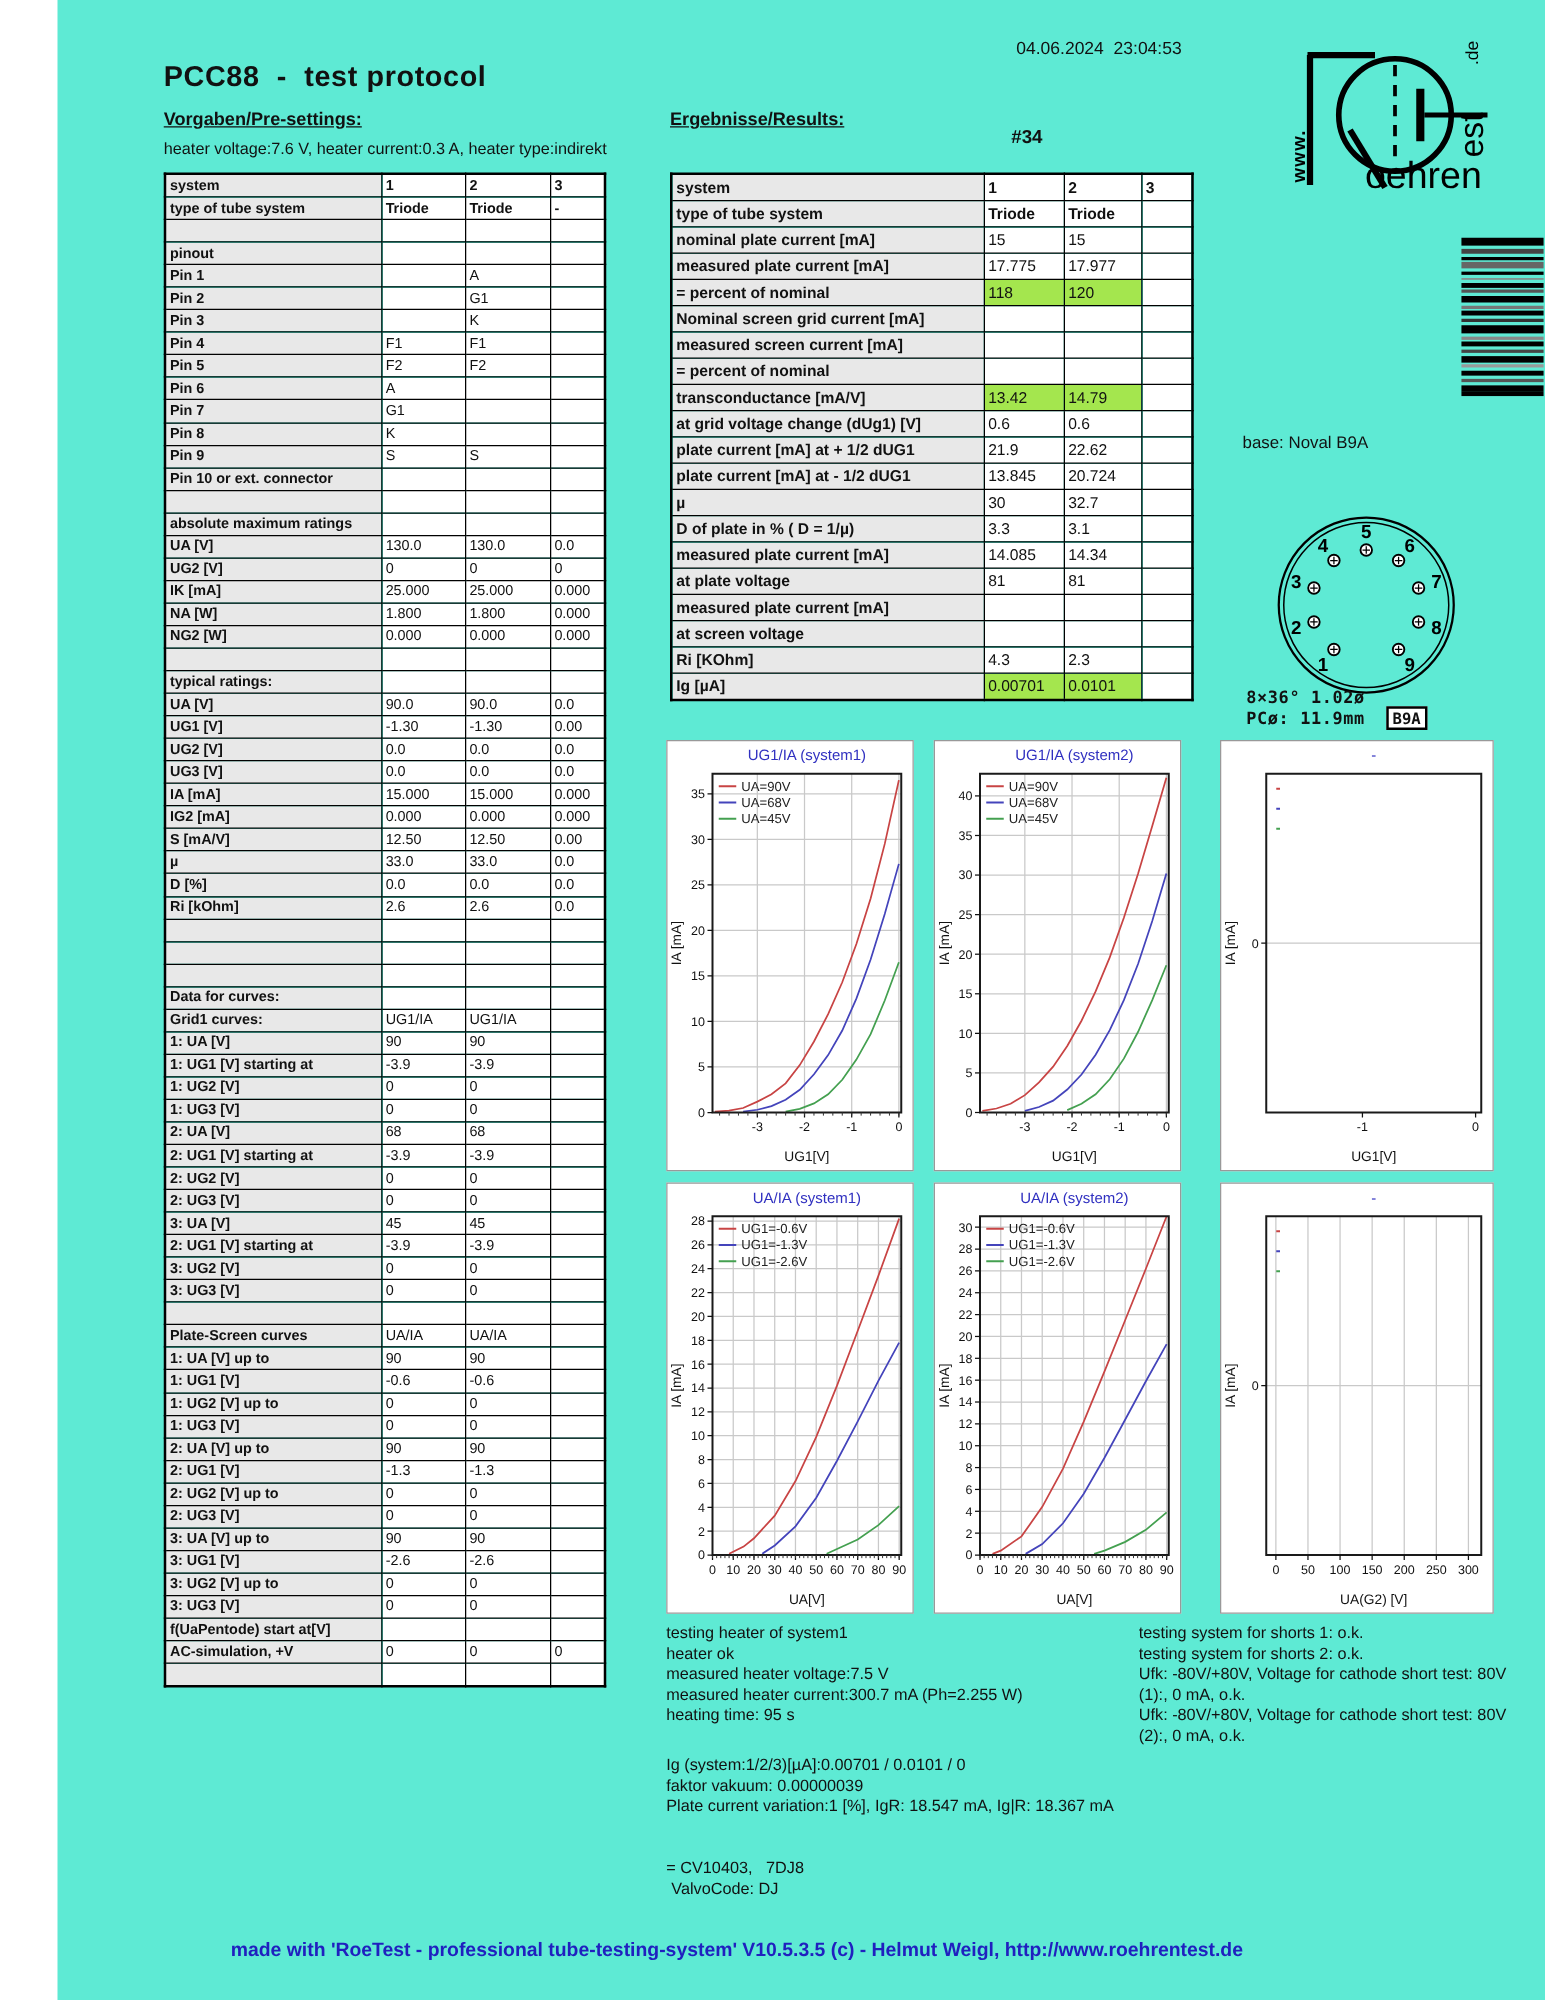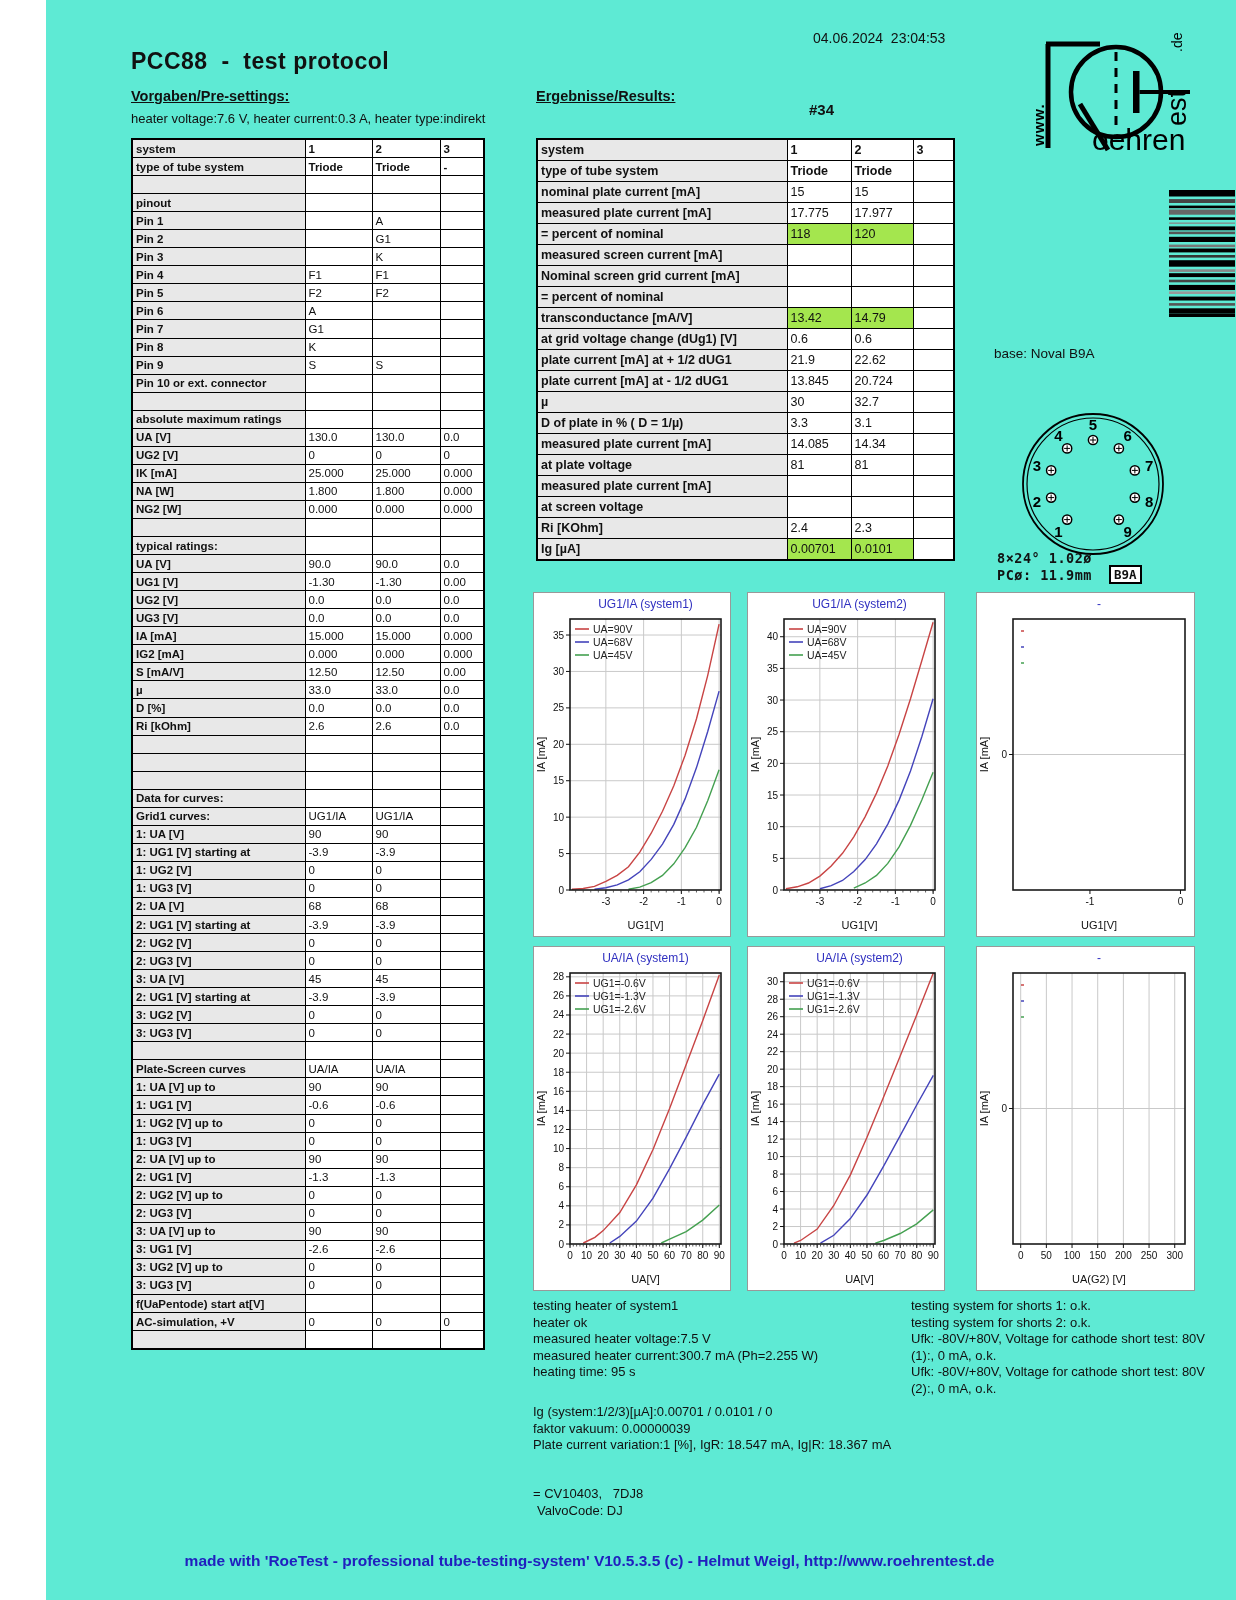--- a/index.html
+++ b/index.html
@@ -535,13 +535,13 @@
           <td class="val"></td>
         </tr>
         <tr>
+          <td class="lbl">Nominal screen grid current [mA]</td>
+          <td class="val"></td>
+          <td class="val"></td>
+          <td class="val"></td>
+        </tr>
+        <tr>
           <td class="lbl">measured screen current [mA]</td>
-          <td class="val"></td>
-          <td class="val"></td>
-          <td class="val"></td>
-        </tr>
-        <tr>
-          <td class="lbl">Nominal screen grid current [mA]</td>
           <td class="val"></td>
           <td class="val"></td>
           <td class="val"></td>

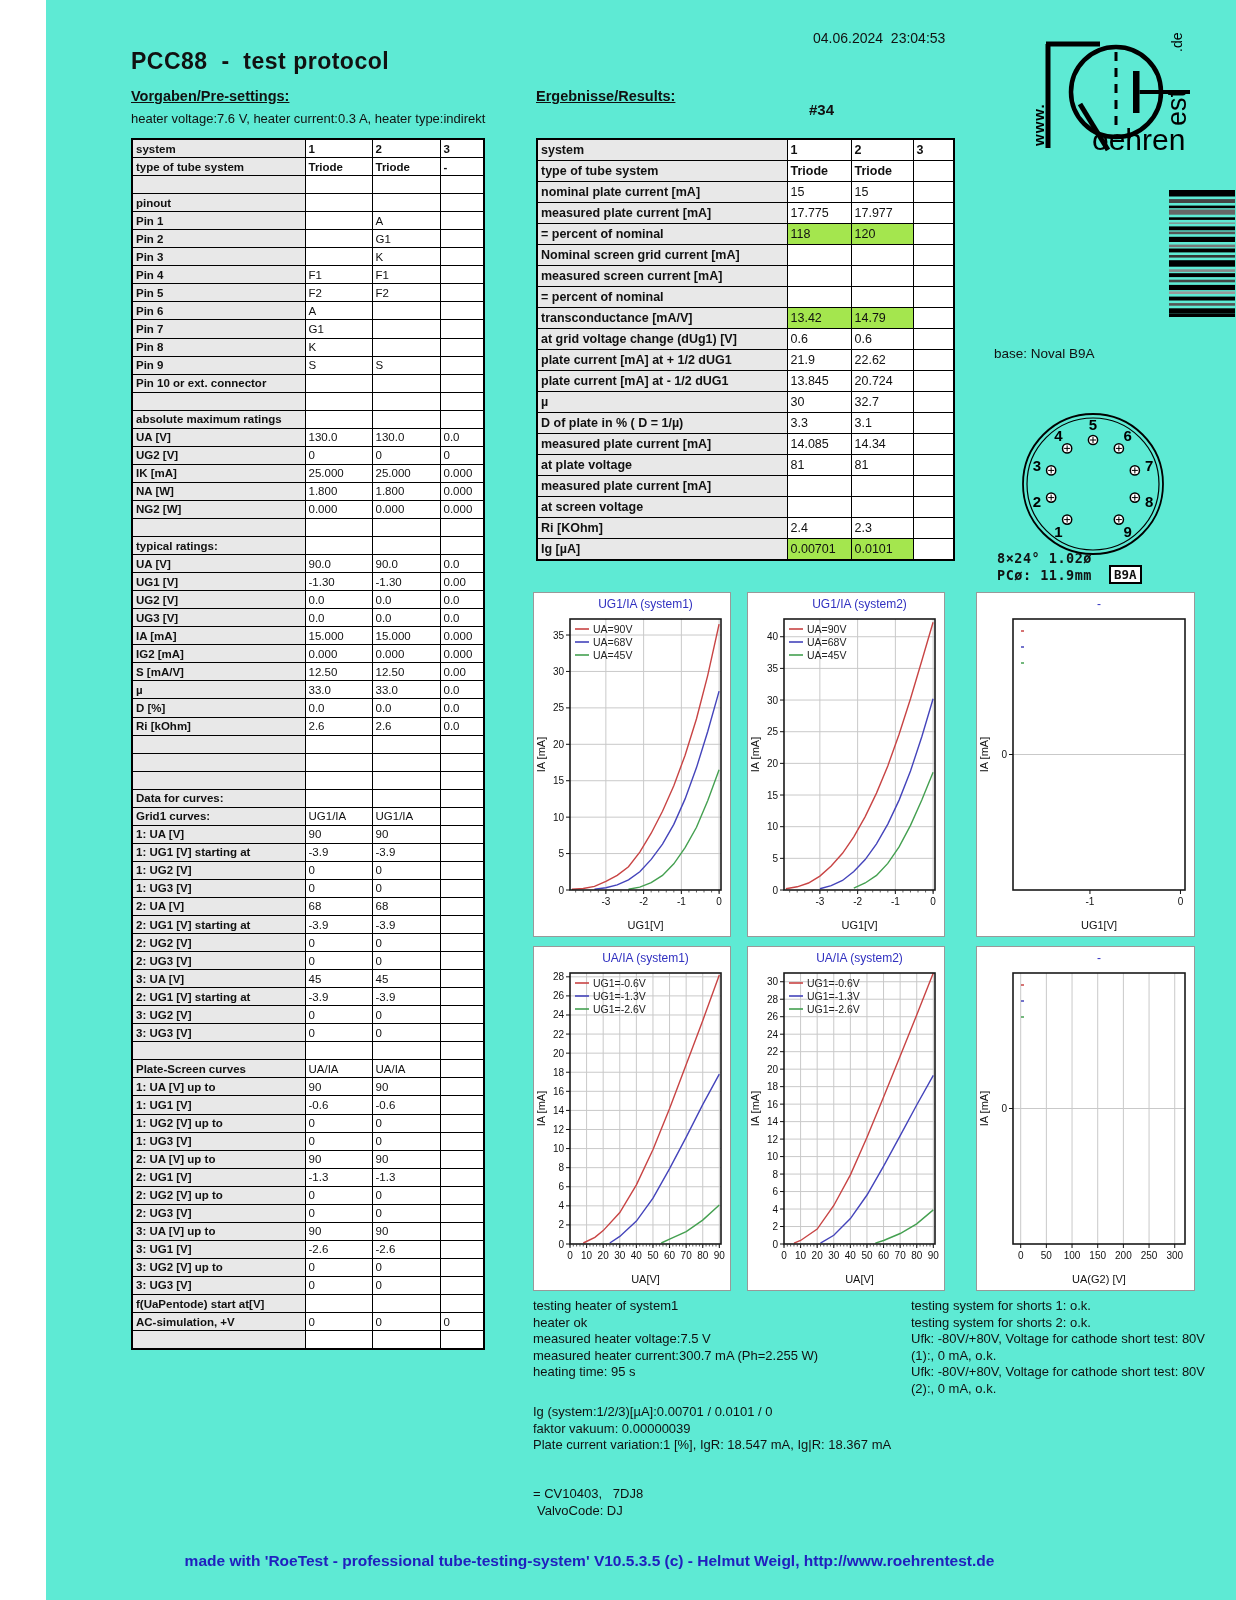--- a/index.html
+++ b/index.html
@@ -614,7 +614,7 @@
         </tr>
         <tr>
           <td class="lbl">Ri [KOhm]</td>
-          <td class="val">2.4</td>
+          <td class="val">4.3</td>
           <td class="val">2.3</td>
           <td class="val"></td>
         </tr>

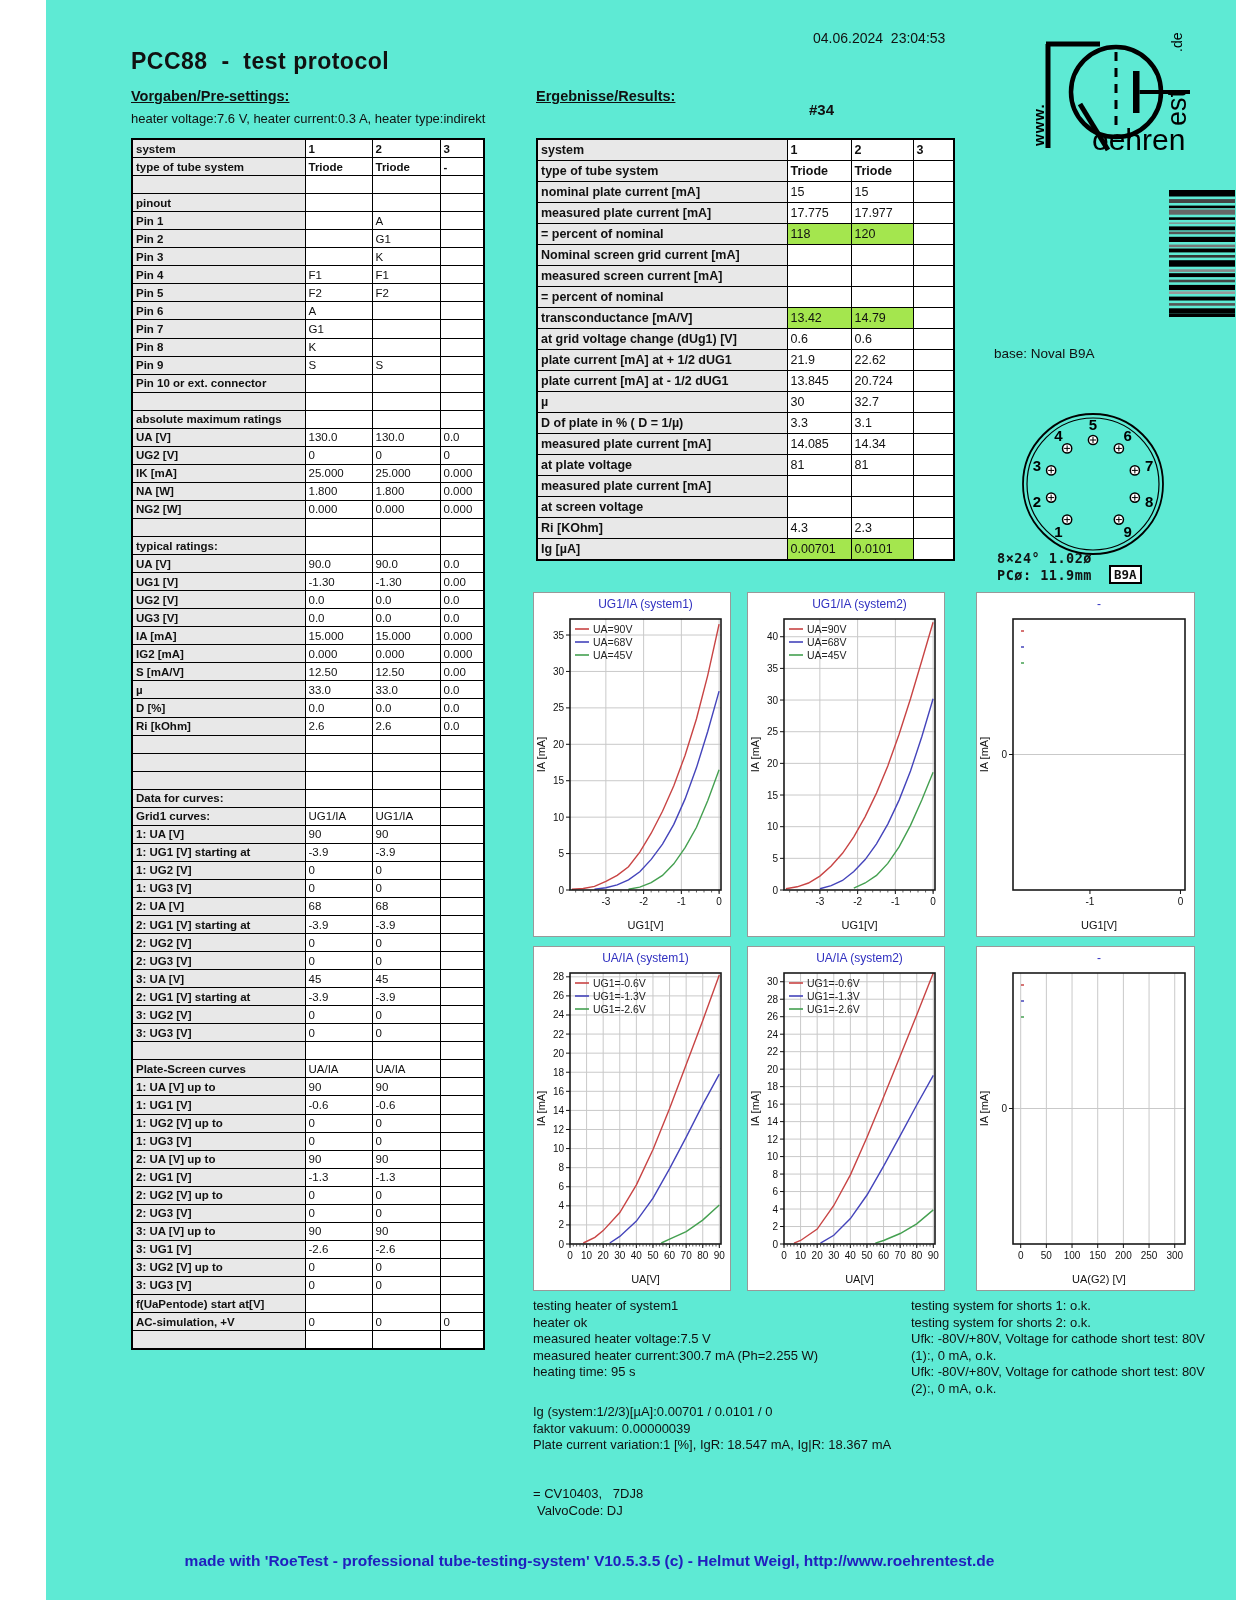--- a/index.html
+++ b/index.html
@@ -668,7 +668,7 @@
       <line x1="99.86255110086881" y1="106.59674775249769" x2="99.86255110086881" y2="112.59674775249769" stroke="#000" stroke-width="1"></line>
       <text x="108.67932988525592" y="126.73200266812191" text-anchor="middle" font-size="15" font-weight="bold" fill="#000">9</text>
     </svg>
-  <div class="abs dims" style="left:951px;top:550px;">8×24° 1.02ø</div>
+  <div class="abs dims" style="left:951px;top:550px;">8×36° 1.02ø</div>
   <div class="abs dims" style="left:951px;top:567px;">PCø: 11.9mm</div>
   <div class="abs badge" style="left:1063px;top:565px;">B9A</div>
 

